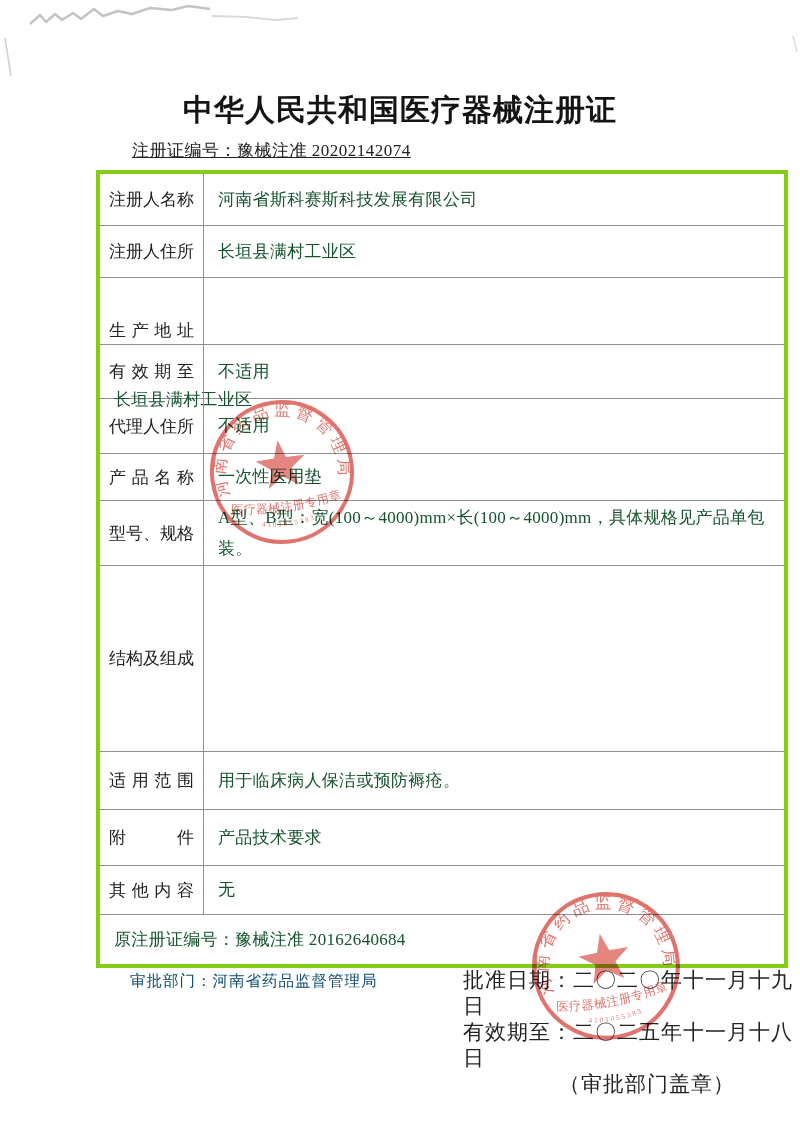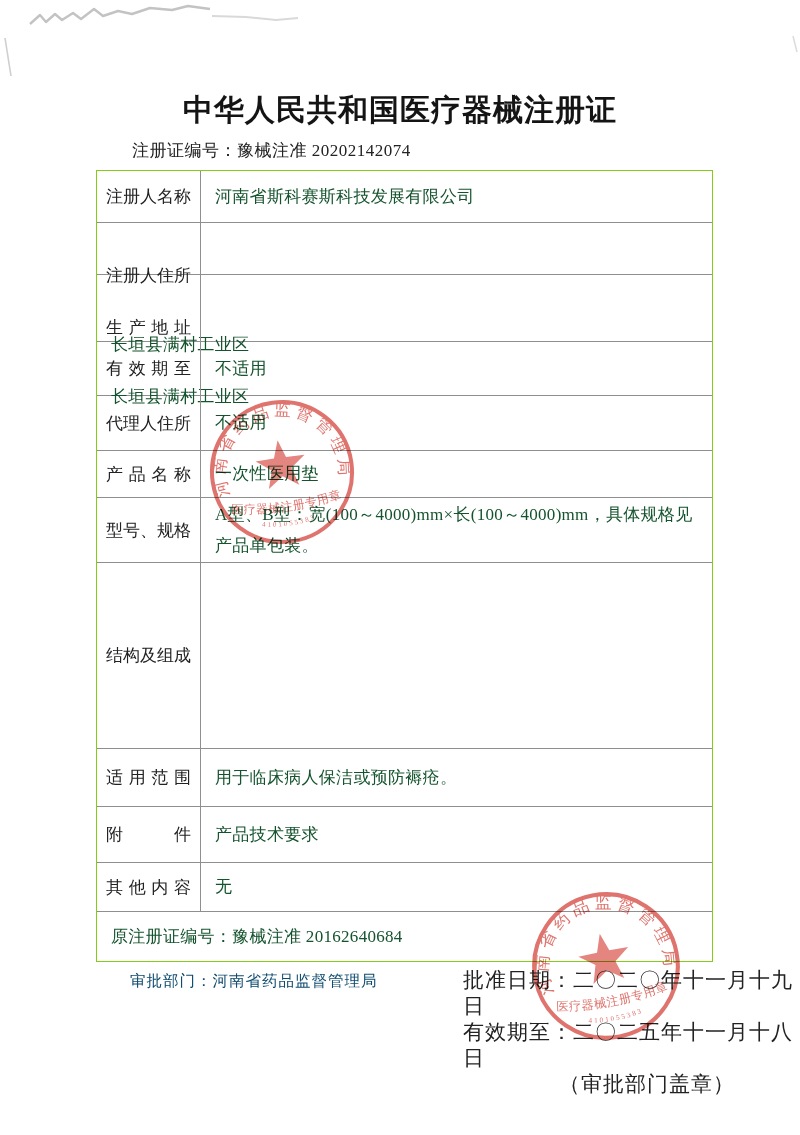--- a/index.html
+++ b/index.html
@@ -15,6 +15,7 @@
   .cert-line{
     position:absolute;top:139px;left:132px;font-size:17px;color:#222;
     letter-spacing:0.5px;
+    text-decoration:underline;
   }
   
   .ctable{

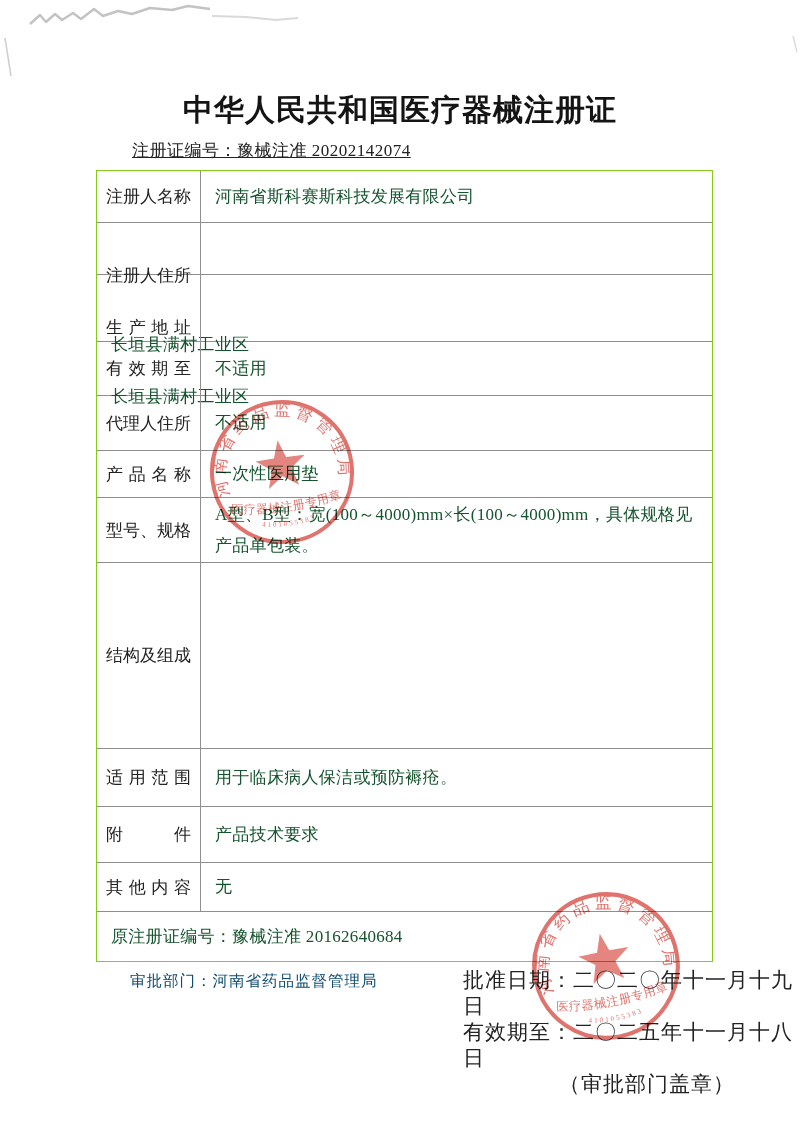--- a/index.html
+++ b/index.html
@@ -19,8 +19,8 @@
   }
   
   .ctable{
-    position:absolute;left:96px;top:170px;width:617px;
-    border:1px solid #84cc16;box-sizing:border-box;
+    position:absolute;left:96px;top:170px;width:692px;
+    border:4px solid #84cc16;box-sizing:border-box;
   }
   .trow{display:flex;border-bottom:1px solid #8f8f8f;box-sizing:border-box;}
   .trow:last-child{border-bottom:none;}

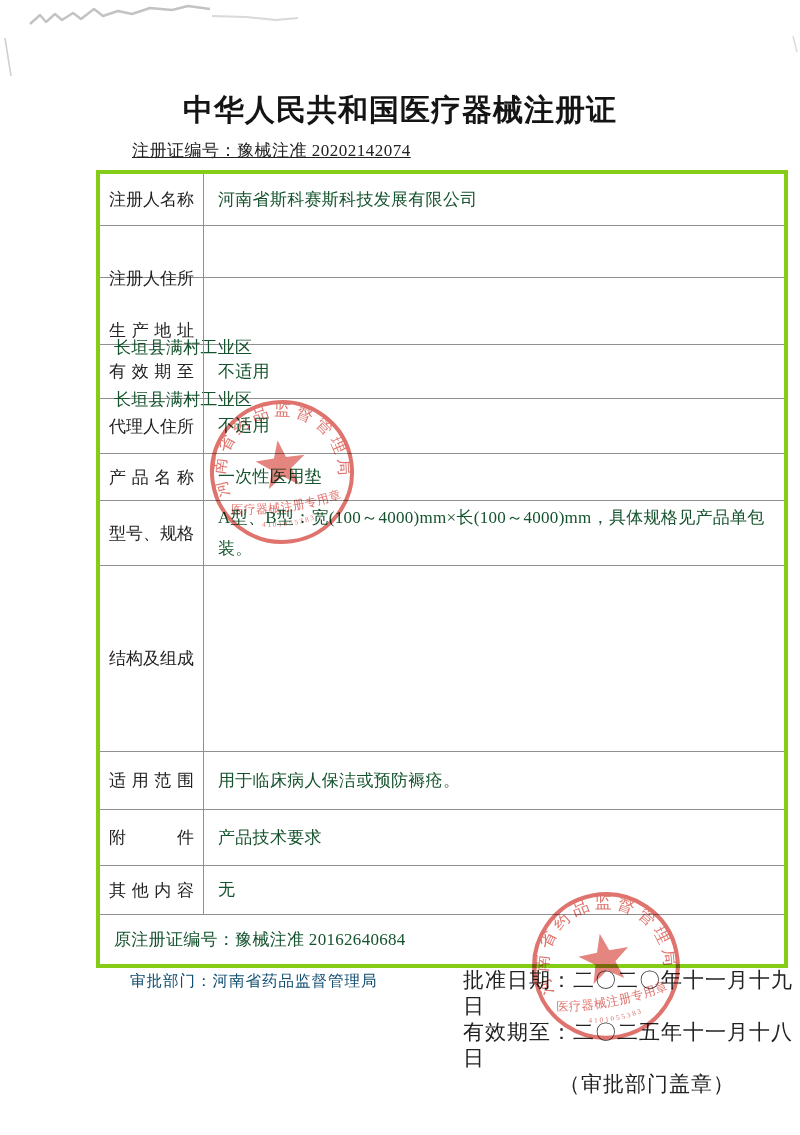--- a/index.html
+++ b/index.html
@@ -25,7 +25,7 @@
   .trow{display:flex;border-bottom:1px solid #8f8f8f;box-sizing:border-box;}
   .trow:last-child{border-bottom:none;}
   .trow:nth-child(1){height:52px;}
-  .trow:nth-child(2){height:52px;flex-direction:column;}
+  .trow:nth-child(2){height:52px;}
   .trow:nth-child(3){height:67px;flex-direction:column;}
   .trow:nth-child(4){height:54px;}
   .trow:nth-child(5){height:55px;}

